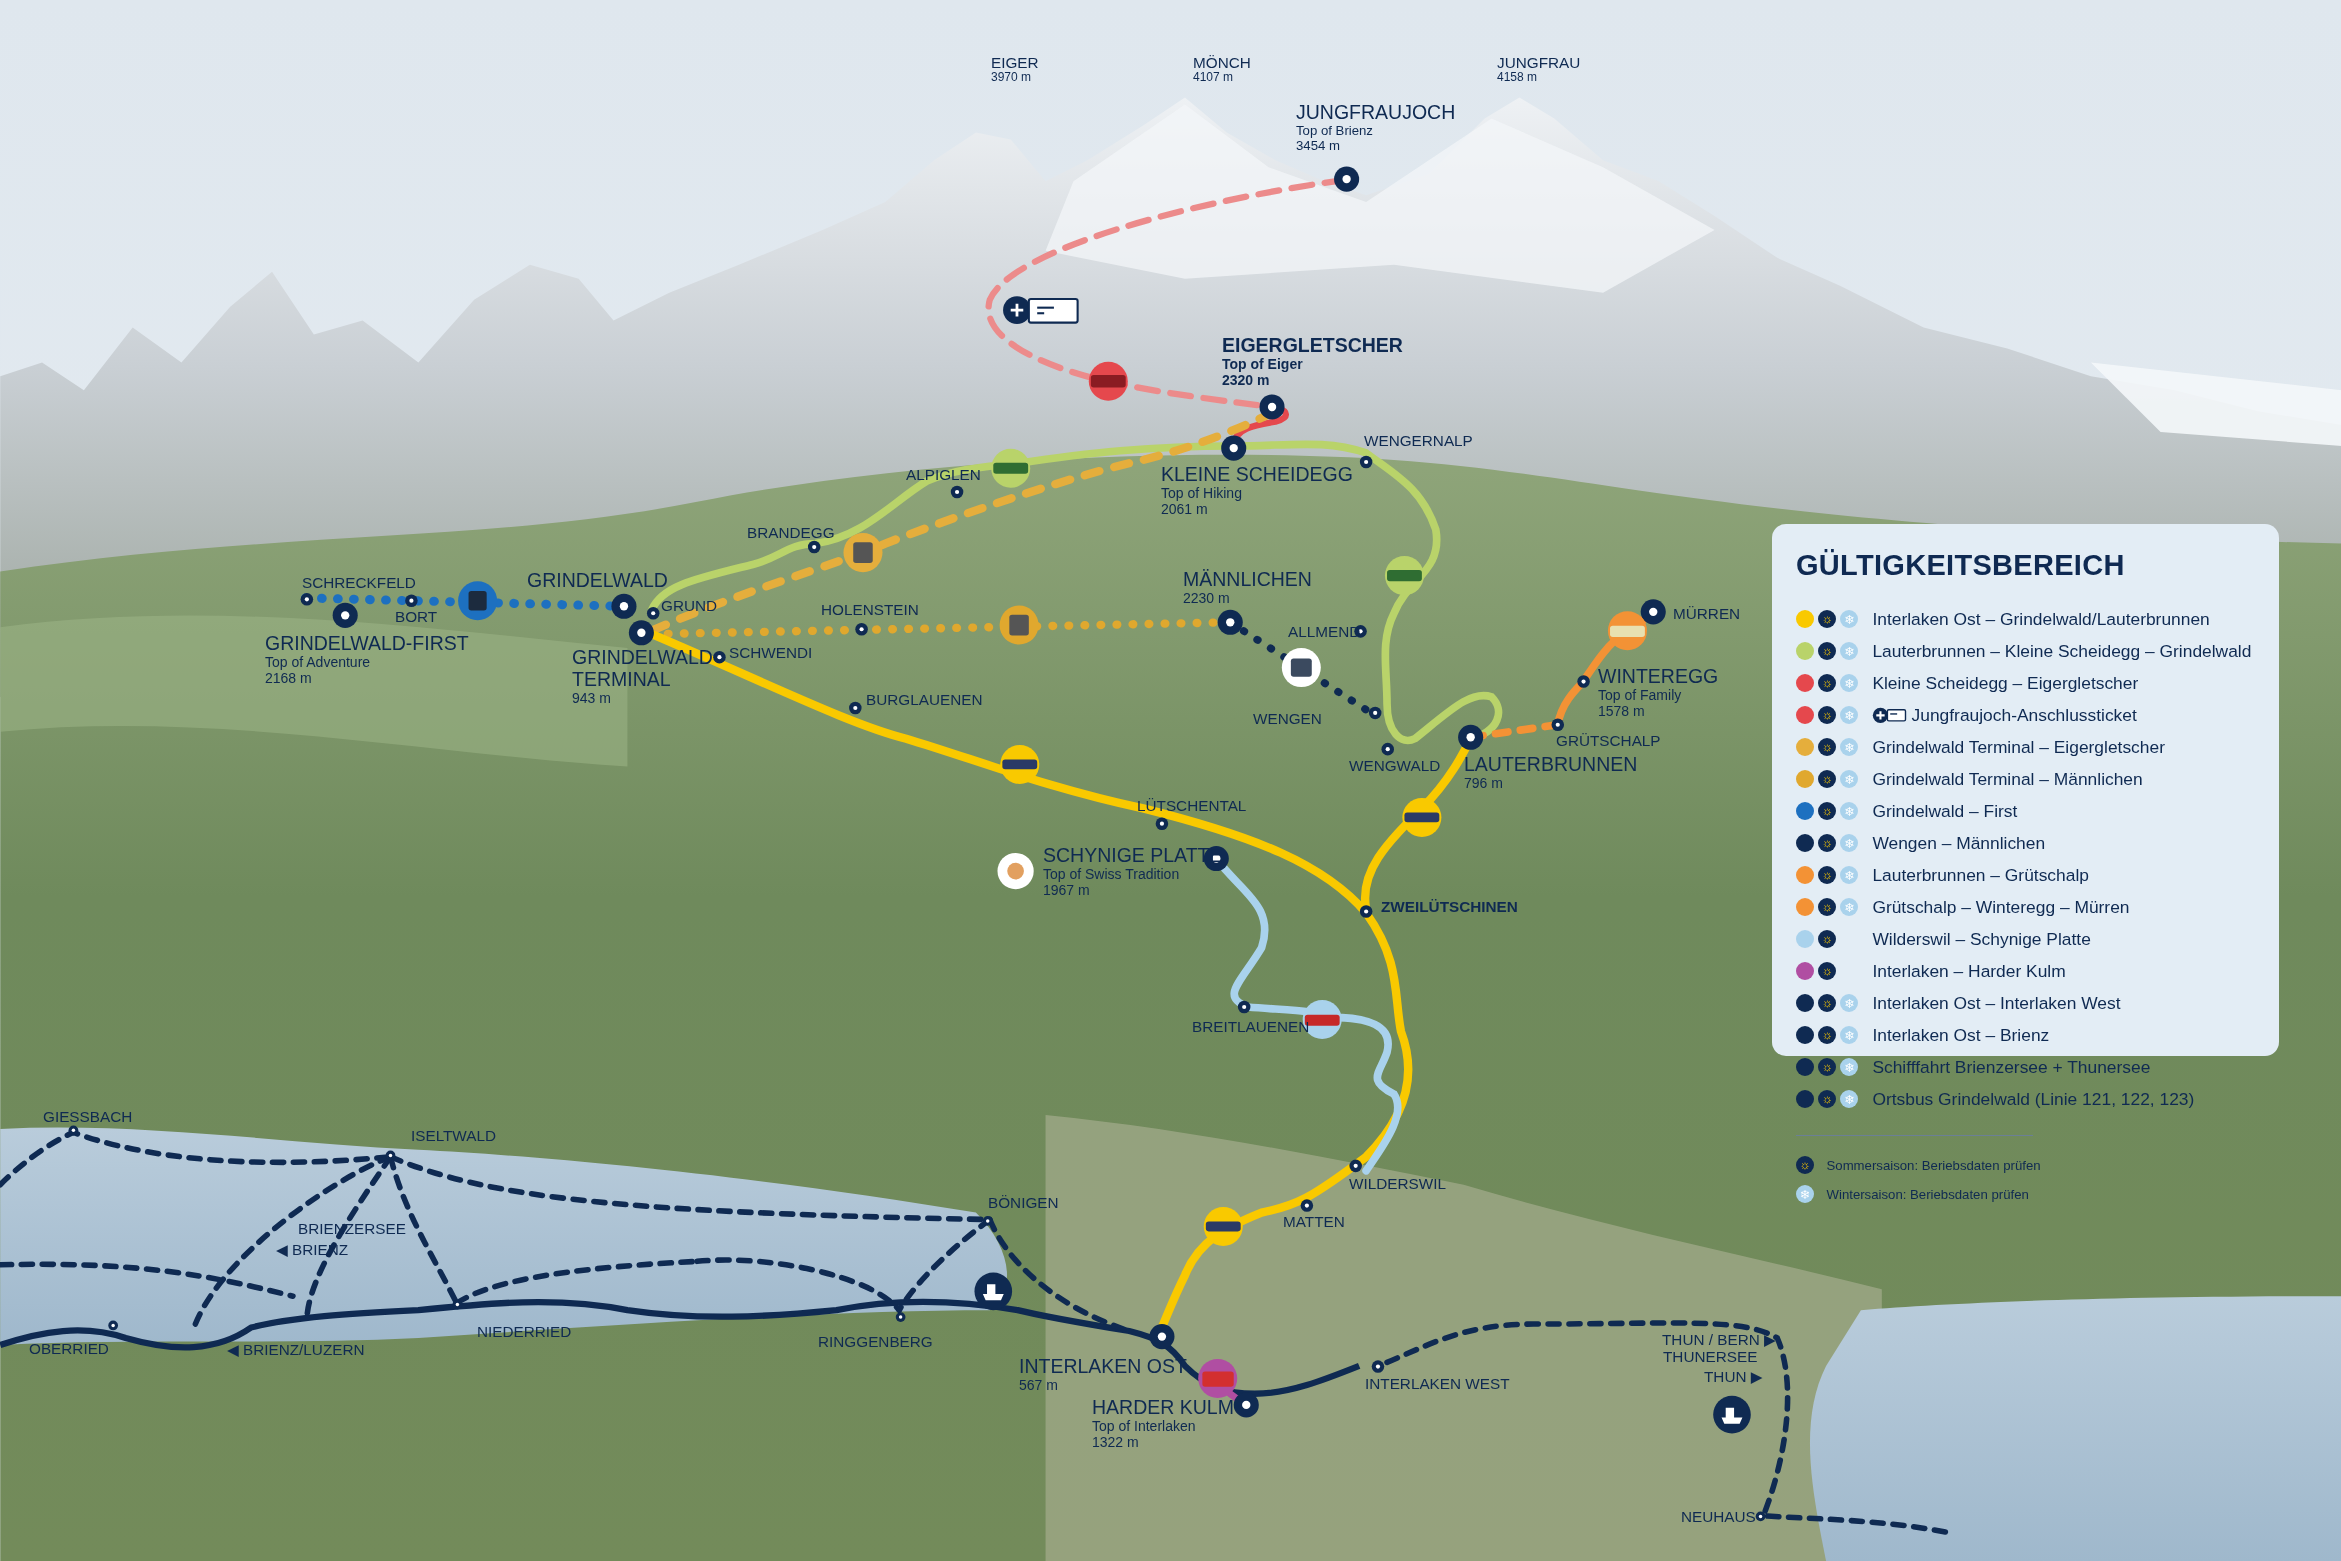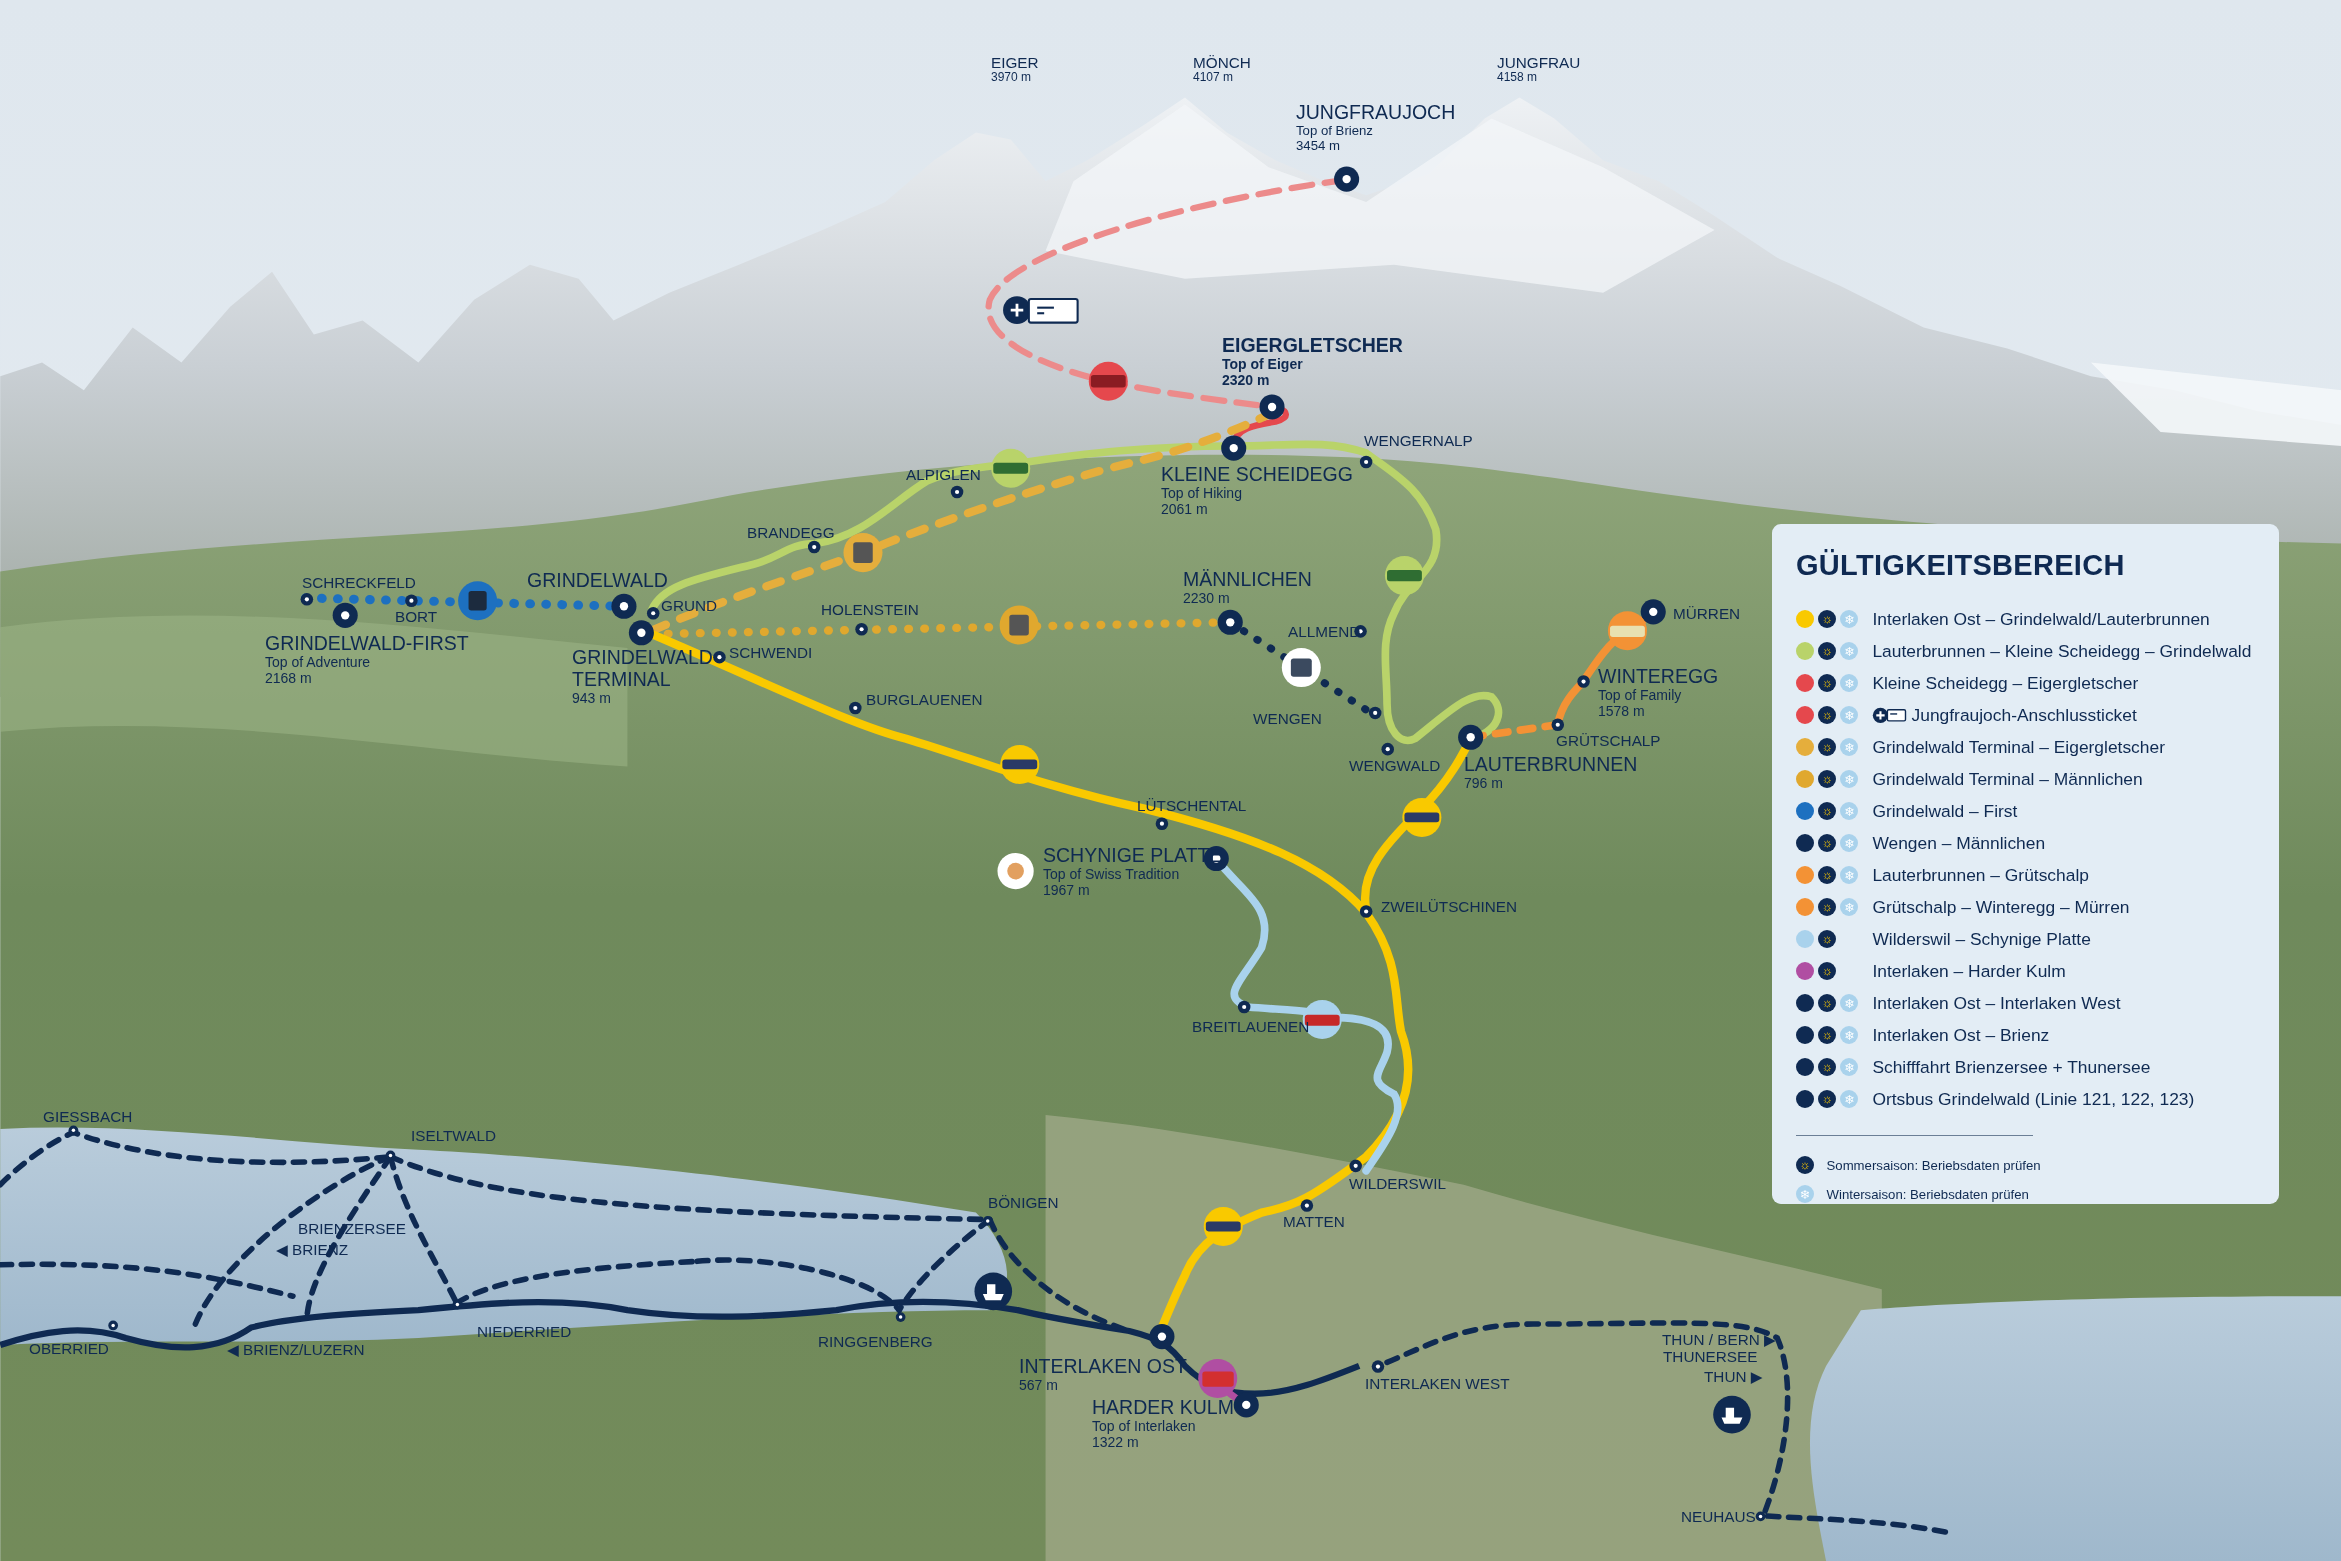--- a/index.html
+++ b/index.html
@@ -13,8 +13,8 @@
   .md { font-size:19.5px; }
   .pk { font-size:15.3px; }
   .pk .s { font-size:12px; }
-  .legend { position:absolute; left:1772px; top:524px; width:507px; height:680px;
-            background:#e3edf5; border-radius:9px; box-sizing:border-box; padding:25px 24px; }
+  .legend { position:absolute; left:1772px; top:524px; width:507px; height:532px;
+            background:#e3edf5; border-radius:14px; box-sizing:border-box; padding:25px 24px; }
   .legend h2 { margin:0 0 21px 0; font-size:29px; font-weight:bold; color:#0f2a52; letter-spacing:0.3px; }
   .lg-row { display:flex; align-items:center; height:32px; }
   .dot { width:18px; height:18px; border-radius:50%; margin-right:4.2px; flex:none; }

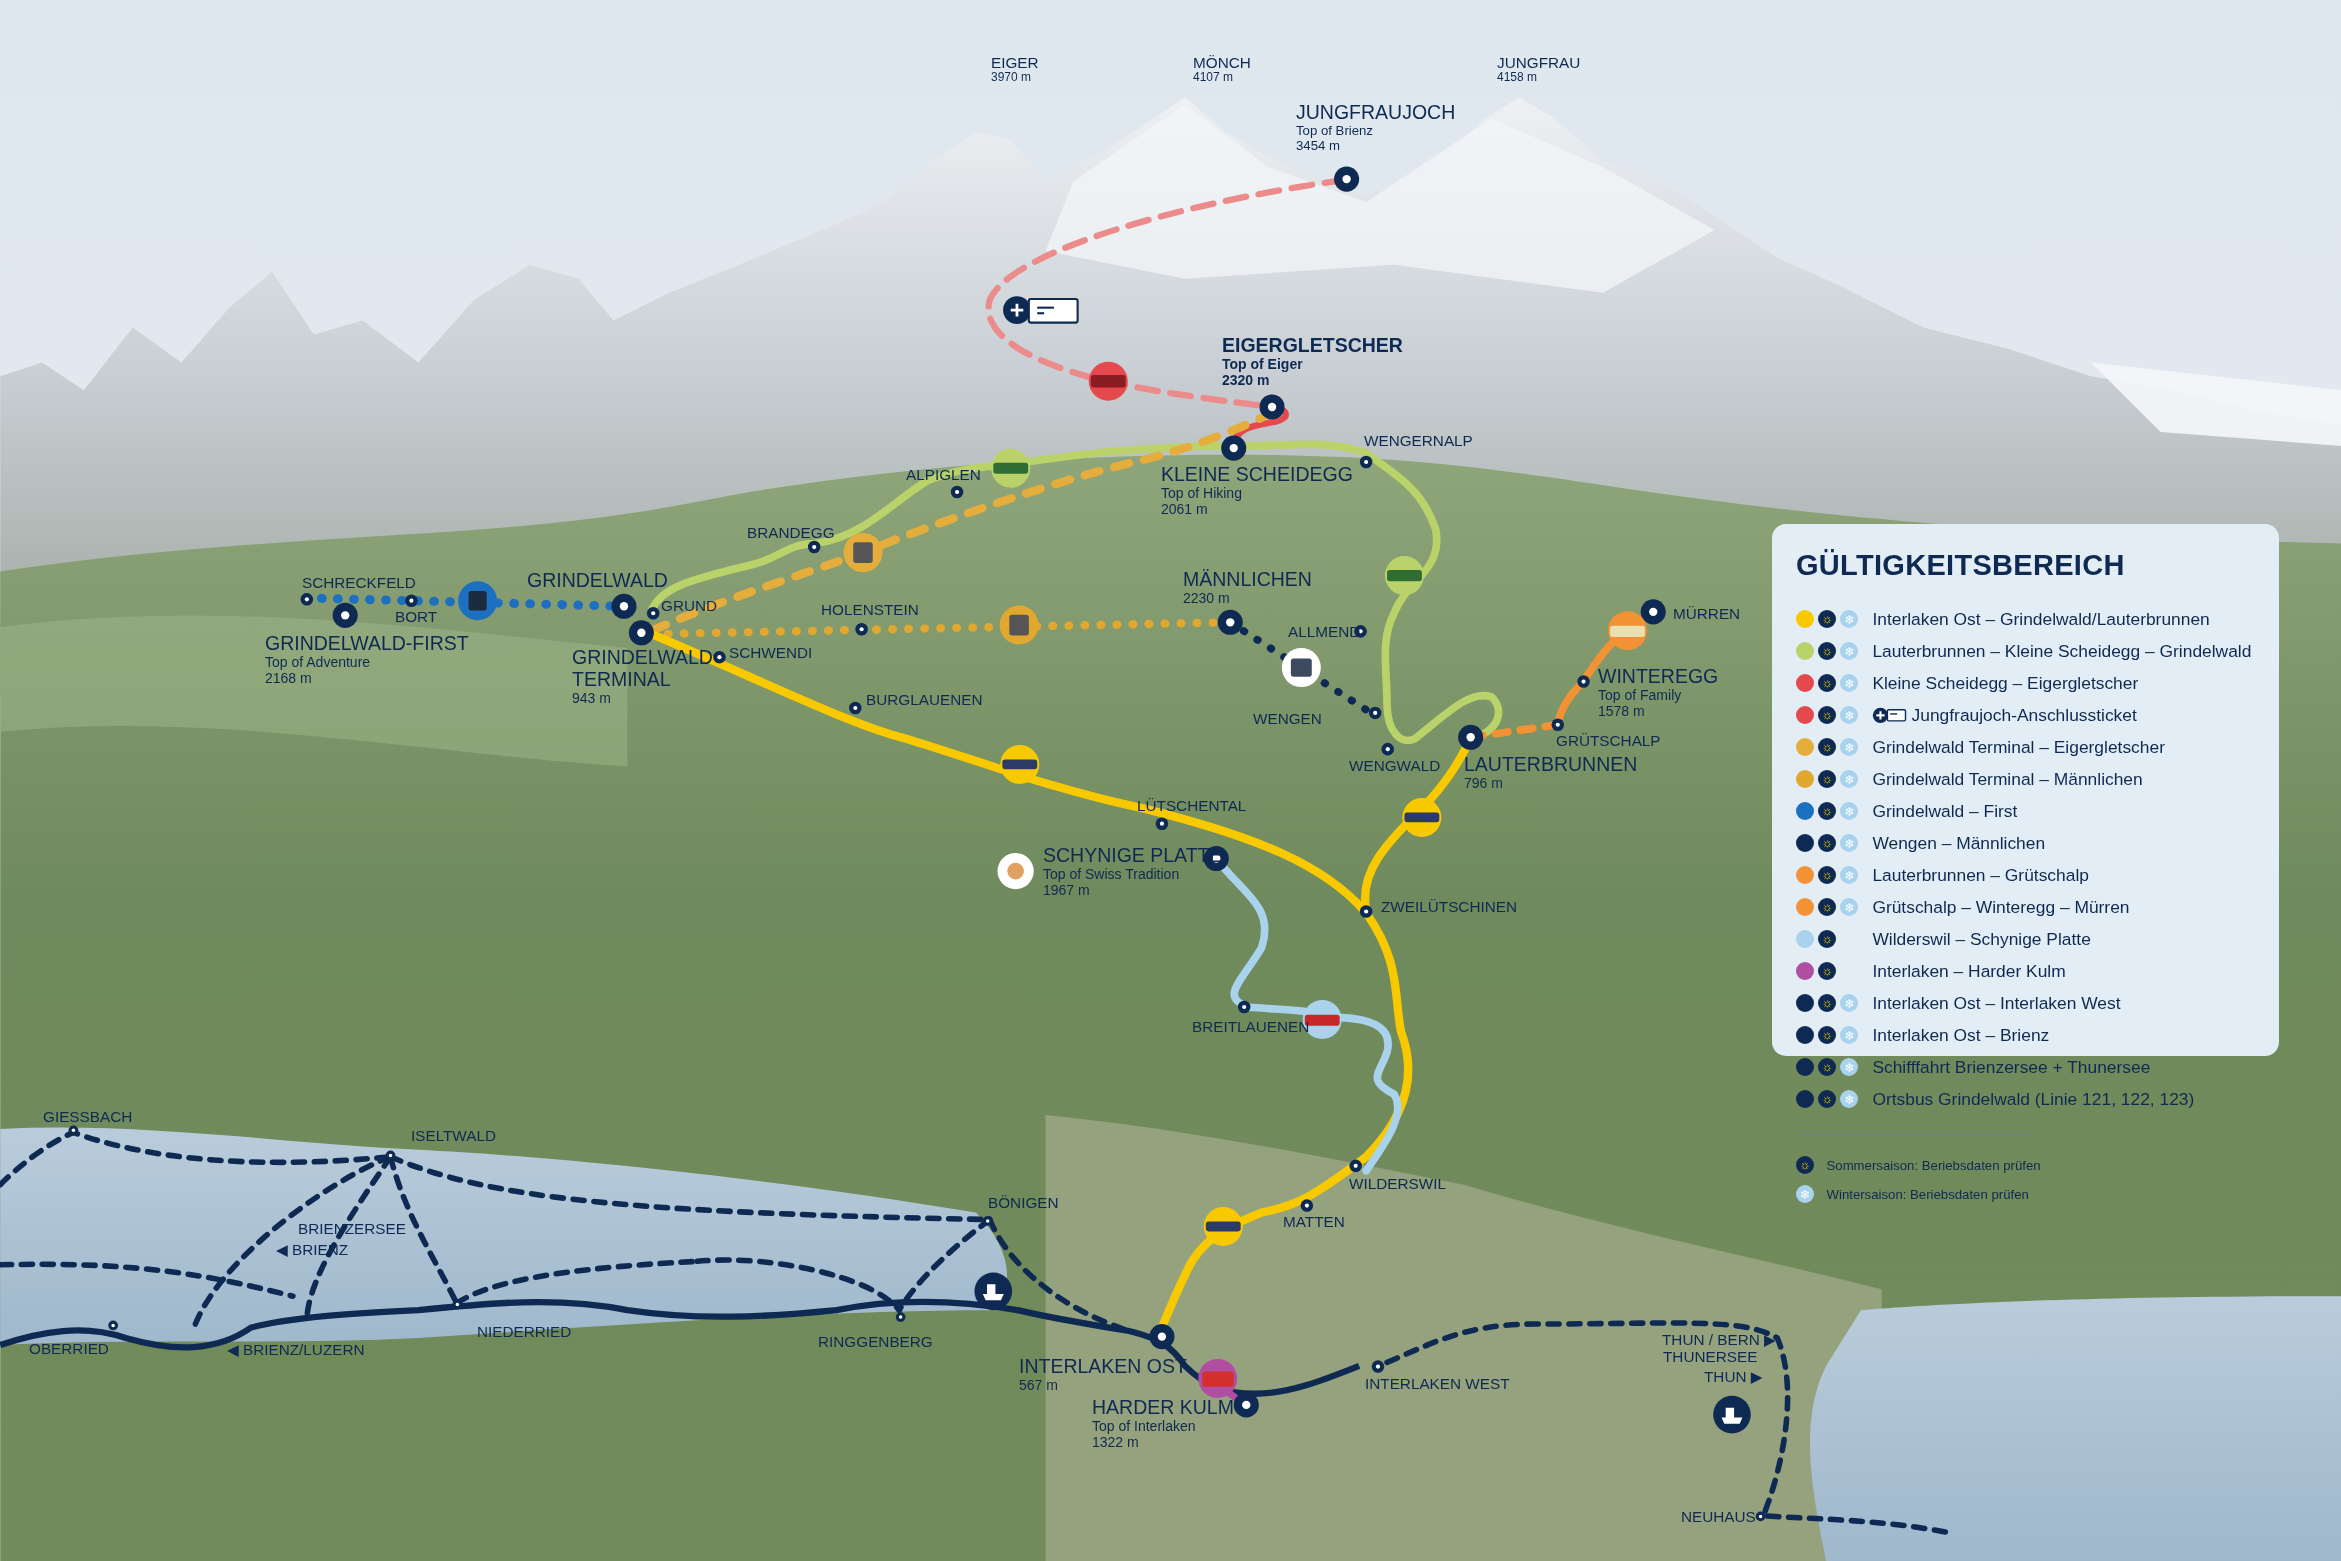--- a/index.html
+++ b/index.html
@@ -431,7 +431,7 @@
 <div class="lbl sm" style="left:1349px;top:757px;">WENGWALD</div>
 <div class="lbl sm" style="left:866px;top:691px;">BURGLAUENEN</div>
 <div class="lbl sm" style="left:1137px;top:797px;">LÜTSCHENTAL</div>
-<div class="lbl sm" style="left:1381px;top:898px;">ZWEILÜTSCHINEN</div>
+<div class="lbl sm" style="left:1381px;top:898px;font-weight:bold;">ZWEILÜTSCHINEN</div>
 <div class="lbl sm" style="left:1556px;top:732px;">GRÜTSCHALP</div>
 <div class="lbl sm" style="left:1673px;top:605px;">MÜRREN</div>
 <div class="lbl sm" style="left:1192px;top:1018px;">BREITLAUENEN</div>

